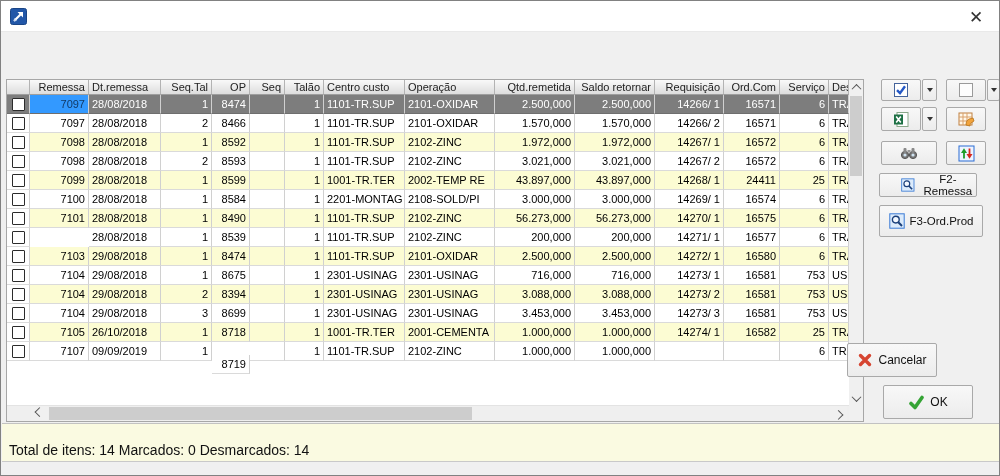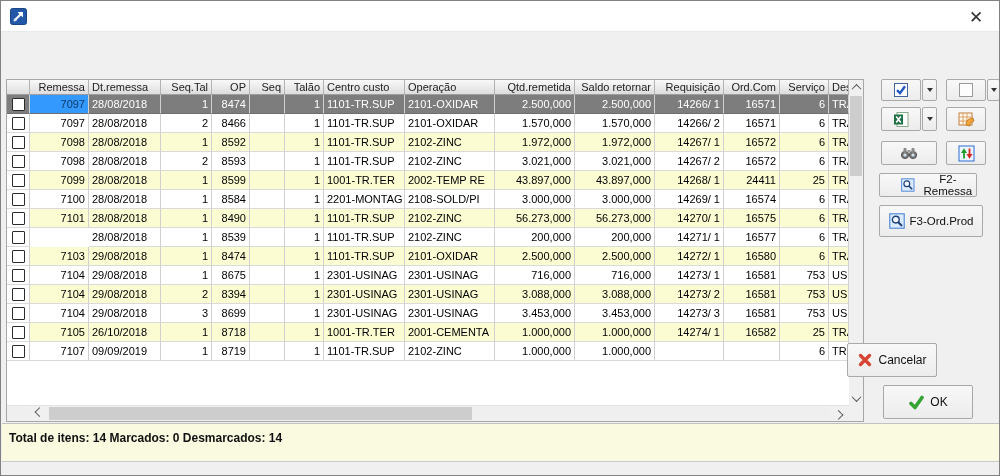--- a/index.html
+++ b/index.html
@@ -313,7 +313,7 @@
           <div class="gcell a-right" style="width: 59px;">7107</div>
           <div class="gcell a-left" style="width: 72px;">09/09/2019</div>
           <div class="gcell a-right" style="width: 51px;">1</div>
-          <div class="gcell a-right" style="width: 38px;">8719</div>
+          <div class="gcell a-right" style="width: 38px; margin-top: 13px;">8719</div>
           <div class="gcell a-right" style="width: 35px;"></div>
           <div class="gcell a-right" style="width: 39px;">1</div>
           <div class="gcell a-left" style="width: 81px;">1101-TR.SUP</div>

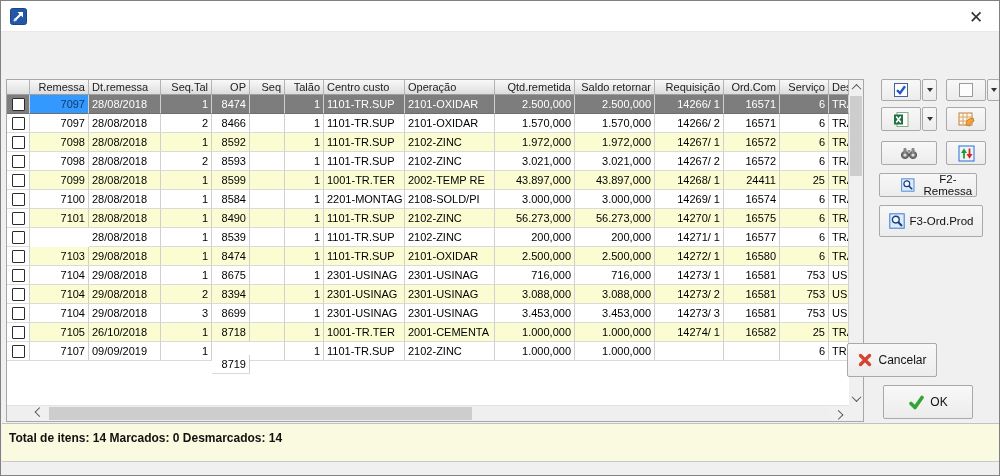--- a/index.html
+++ b/index.html
@@ -50,7 +50,7 @@
   .tri{width:0;height:0;border-left:3.5px solid transparent;border-right:3.5px solid transparent;border-top:4px solid #333;}
   .ic{display:block;}
   
-  .statusbar{position:absolute;left:1px;top:422px;width:998px;height:39px;background:var(--status-bar-bg,#fafae1);border-top:1px solid #c2c2c2;border-bottom:1px solid #c9c9c9;font-size:12px;color:#111;padding:7px 0 0 7px;font-weight:bold;}
+  .statusbar{position:absolute;left:1px;top:422px;width:998px;height:39px;background:var(--status-bar-bg,#fafae1);border-top:1px solid #c2c2c2;border-bottom:1px solid #c9c9c9;font-size:14px;color:#111;padding:18px 0 0 7px;}
 </style>
 </head>
 <body>

